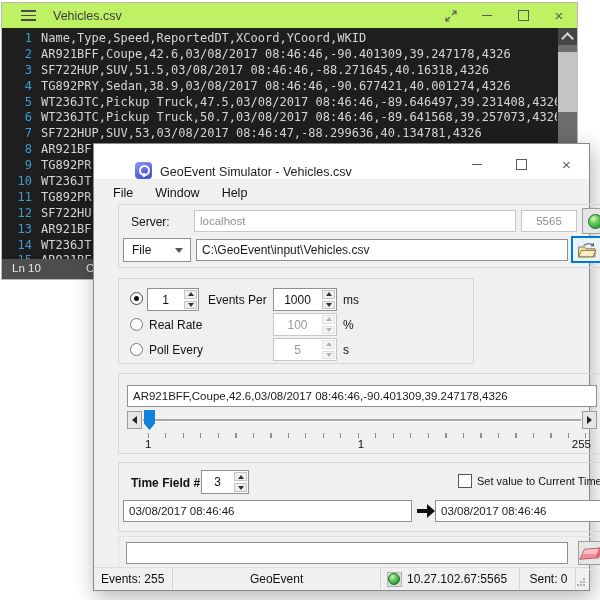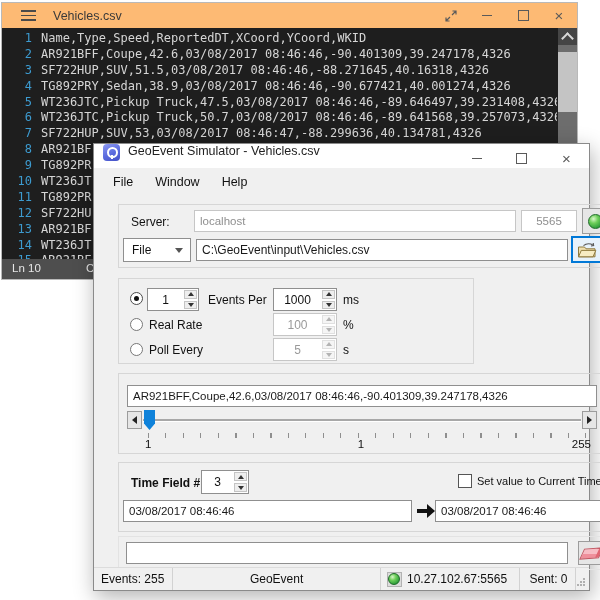--- a/index.html
+++ b/index.html
@@ -6,7 +6,7 @@
   body{width:600px;height:600px;position:relative;background:#ffffff;font-family:"Liberation Sans",sans-serif;overflow:hidden;}
   
   #editor{position:absolute;left:1px;top:2px;width:577px;height:278px;border:1px solid #b9b9b9;background:#1e1e1e;box-sizing:border-box;}
-  .ed-title{height:25px;background:#fdba74;display:flex;align-items:center;}
+  .ed-title{height:25px;background:#bef264;display:flex;align-items:center;}
   .hamb{width:15px;height:11px;margin-left:19px;display:flex;flex-direction:column;justify-content:space-between;}
   .hamb i{display:block;height:1.6px;background:#4a4a4a;}
   .ed-title-text{margin-left:17px;font-size:12.5px;color:#3a3a3a;}

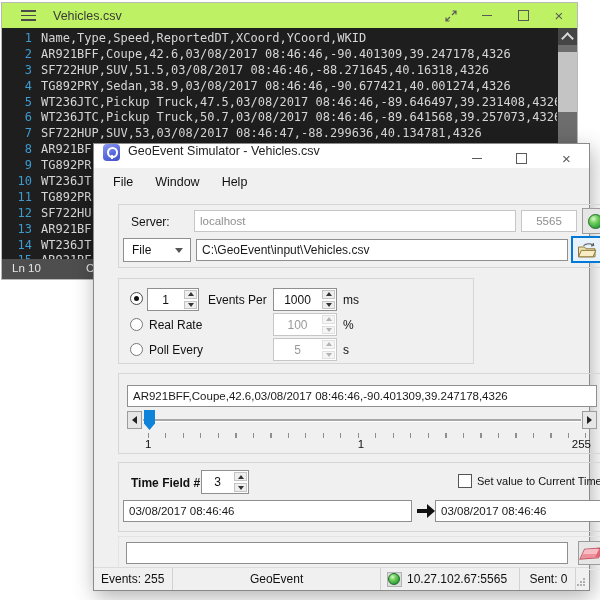--- a/index.html
+++ b/index.html
@@ -30,7 +30,7 @@
   .ed-status .s-col{left:84px;}
   
   #sim{position:absolute;left:93px;top:143px;width:497px;height:448px;background:#f0f0f0;border:1px solid #8a8a8a;box-sizing:border-box;box-shadow:2px 6px 20px rgba(0,0,0,0.30);z-index:5;}
-  .sim-title{height:24px;background:#ffffff;display:flex;align-items:flex-start;}
+  .sim-title{height:35px;background:#ffffff;display:flex;align-items:flex-end;padding-left:32px;}
   .logo{width:17px;height:17px;margin-left:9px;border-radius:4px;background:linear-gradient(155deg,#8d9af2 0%,#5a6ade 55%,#4350c5 100%);position:relative;flex:none;}
   .logo::before{content:"";position:absolute;left:4px;top:2.5px;width:7px;height:7px;border:2px solid #ffffff;border-radius:50%;}
   .logo::after{content:"";position:absolute;left:7.5px;top:11px;width:2px;height:4px;background:#ffffff;}

